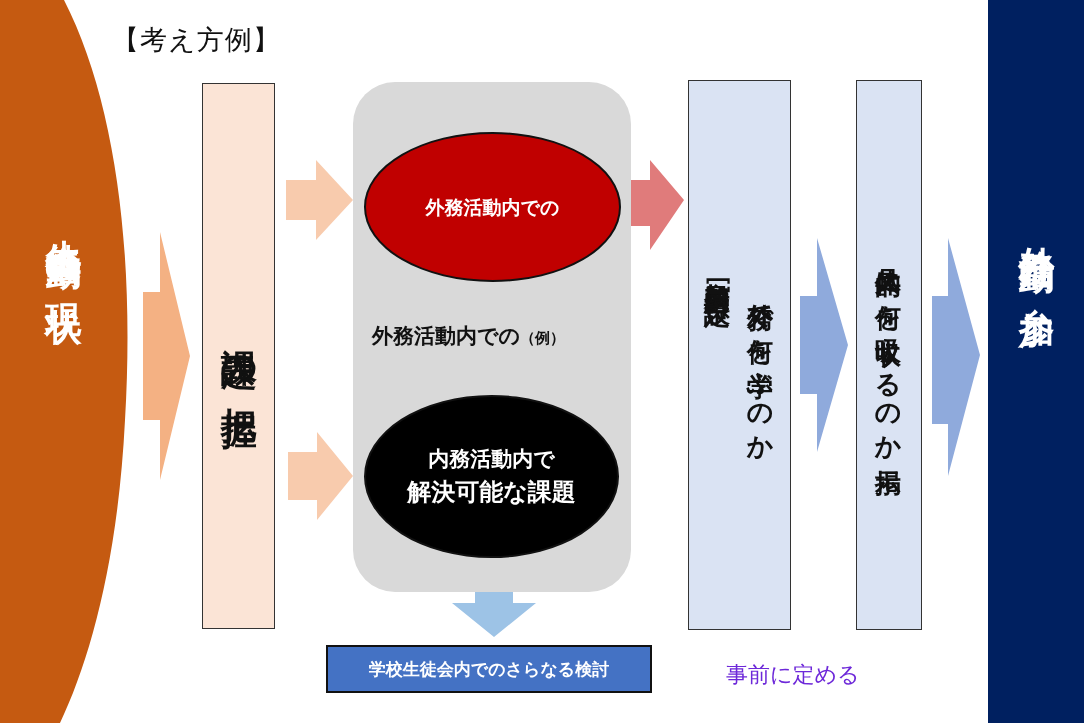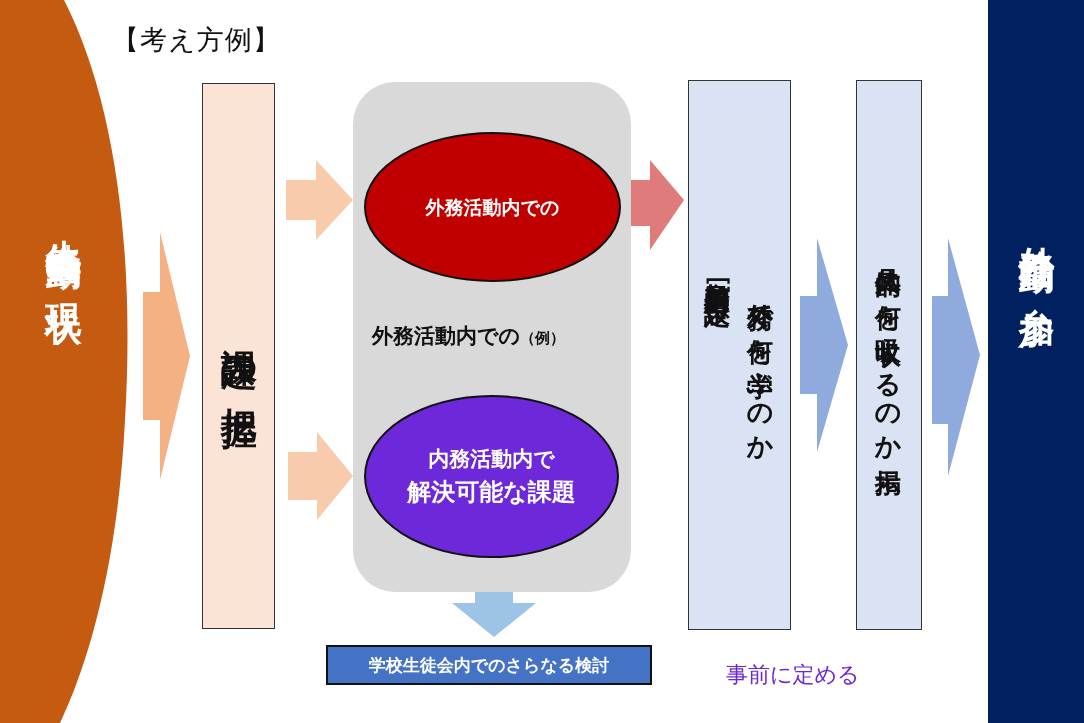--- a/index.html
+++ b/index.html
@@ -21,7 +21,7 @@
   #ellipse-external { left:364px; top:132px; width:257px; height:150px; background:#c00000;gap:31px; }
   #ellipse-external .line { font-size:19px; line-height:27px; }
   #ellipse-external .line.big { font-size:23px; line-height:30px; }
-  #ellipse-internal { left:364px; top:395px; width:255px; height:163px; background:#6d28d9; }
+  #ellipse-internal { left:364px; top:395px; width:255px; height:163px; background:#000000; }
   #ellipse-internal .line { font-size:21px; line-height:30px; }
   #ellipse-internal .line.big { font-size:24px; line-height:36px; }
   #classify-label { left:372px; top:322px; font-size:21px; font-weight:bold; color:#111; white-space:nowrap; }

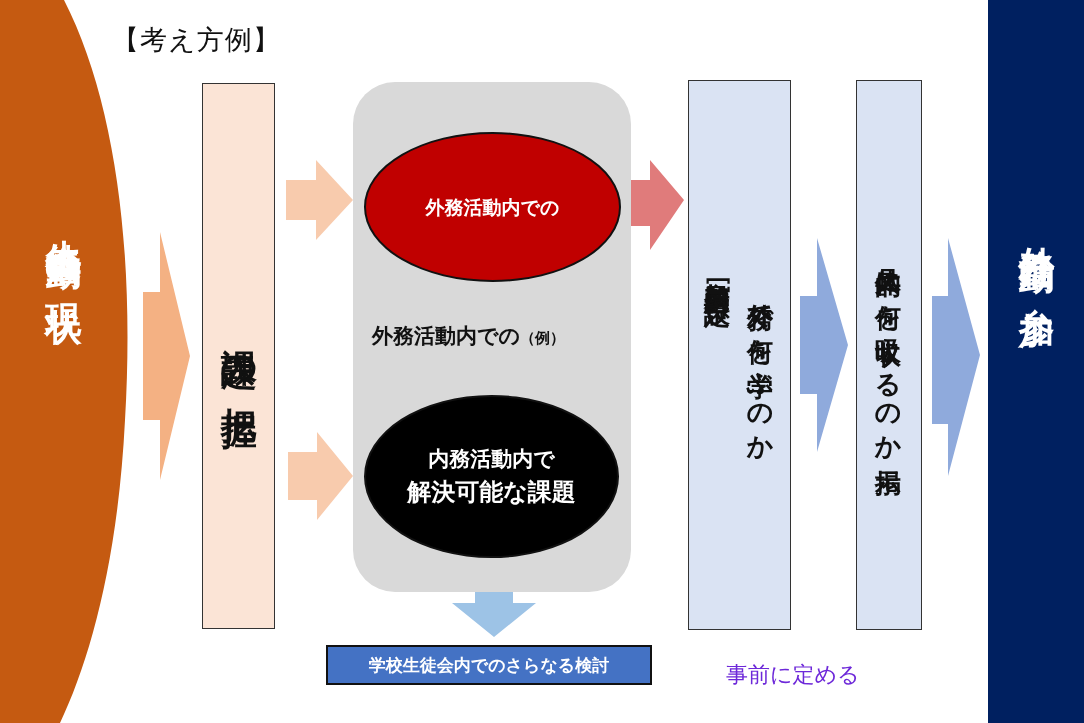--- a/index.html
+++ b/index.html
@@ -26,7 +26,7 @@
   #ellipse-internal .line.big { font-size:24px; line-height:36px; }
   #classify-label { left:372px; top:322px; font-size:21px; font-weight:bold; color:#111; white-space:nowrap; }
   #classify-label .small { font-size:15px; }
-  #further-box { left:326px; top:645px; width:326px; height:40px; background:#4472c4; border:2px solid #111;
+  #further-box { left:326px; top:645px; width:326px; height:48px; background:#4472c4; border:2px solid #111;
                  box-sizing:border-box; color:#fff; font-size:17px; font-weight:bold; display:flex;
                  justify-content:center; align-items:center; }
   .lightbox { position:absolute; background:#dae3f3; border:1px solid #333; box-sizing:border-box;

